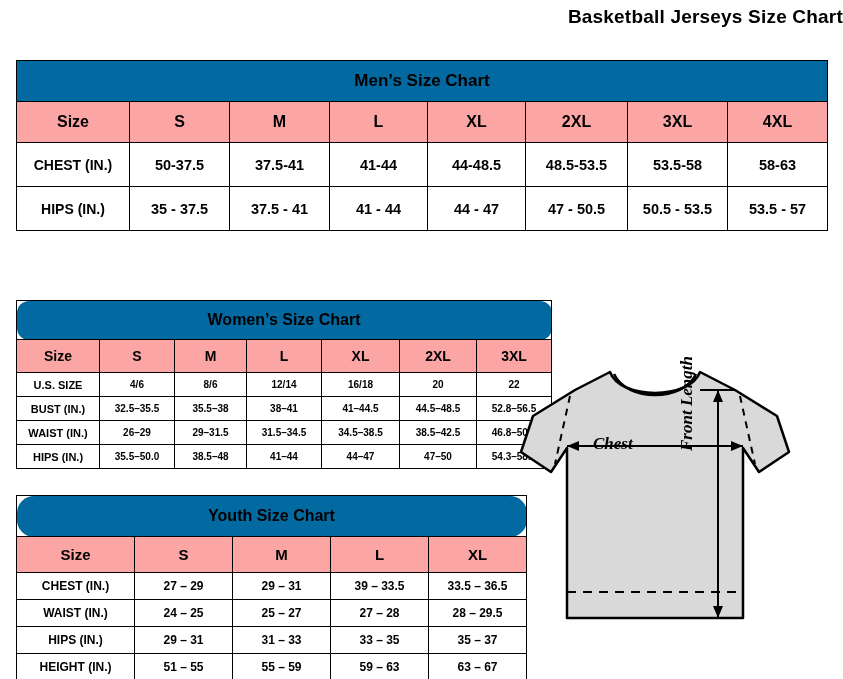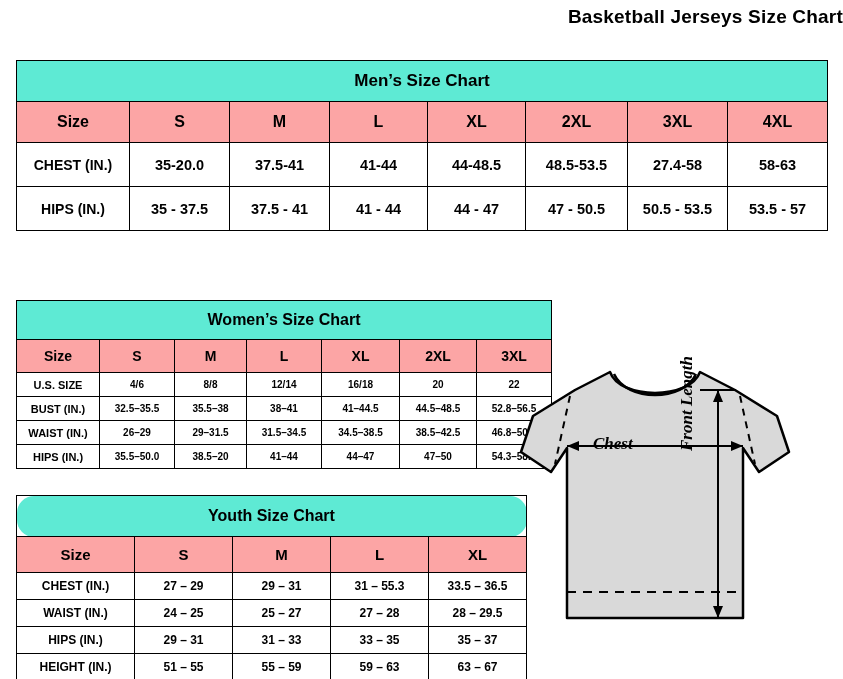--- a/index.html
+++ b/index.html
@@ -44,7 +44,7 @@
     padding: 0;
   }
   .section-head {
-    background: #5eead4;
+    background: #0369a1;
     font-size: 16px;
     font-weight: bold;
   }

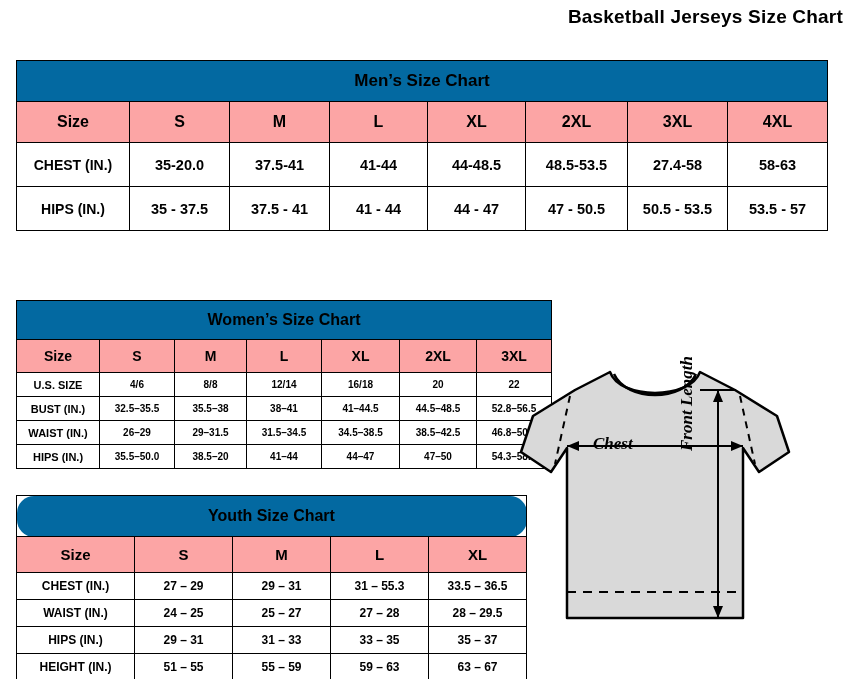--- a/index.html
+++ b/index.html
@@ -152,7 +152,7 @@
       </tr>
       <tr>
         <td class="rowlabel">CHEST (IN.)</td>
-        <td>35-20.0</td>
+        <td>50-37.5</td>
         <td>37.5-41</td>
         <td>41-44</td>
         <td>44-48.5</td>

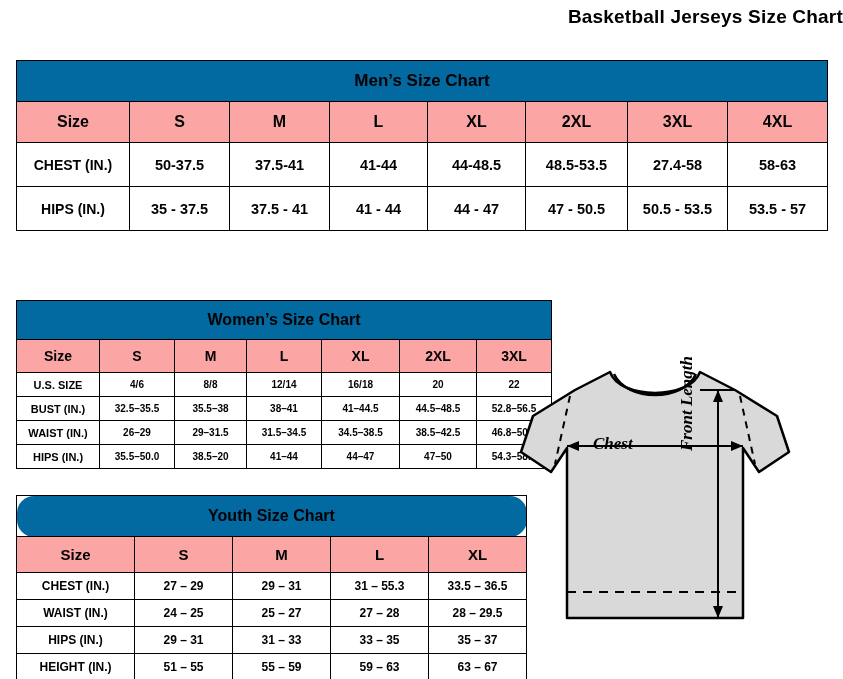--- a/index.html
+++ b/index.html
@@ -157,7 +157,7 @@
         <td>41-44</td>
         <td>44-48.5</td>
         <td>48.5-53.5</td>
-        <td>27.4-58</td>
+        <td>53.5-58</td>
         <td>58-63</td>
       </tr>
       <tr>

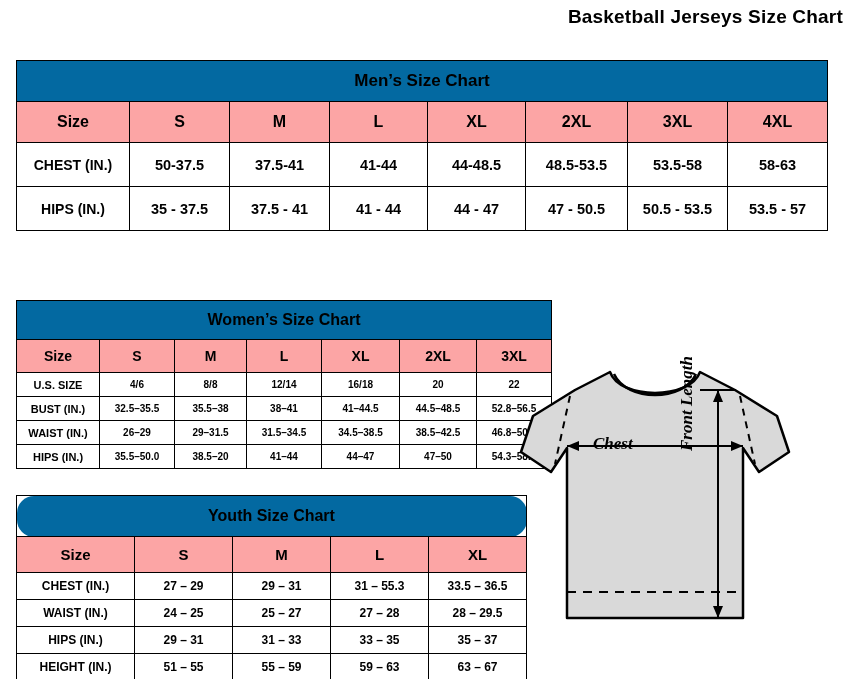--- a/index.html
+++ b/index.html
@@ -72,7 +72,7 @@
     top: 300px;
     width: 535px;
   }
-  #womens-chart .section-head { height: 38px; font-size: 16px; }
+  #womens-chart .section-head { height: 38px; font-size: 16px; border-radius: 12px; }
   #womens-chart .hdr-row td { height: 32px; font-size: 14px; }
   #womens-chart tbody tr td { height: 23px; font-size: 10px; }
   #womens-chart td.rowlabel { font-size: 11px; margin-top: 39px; }

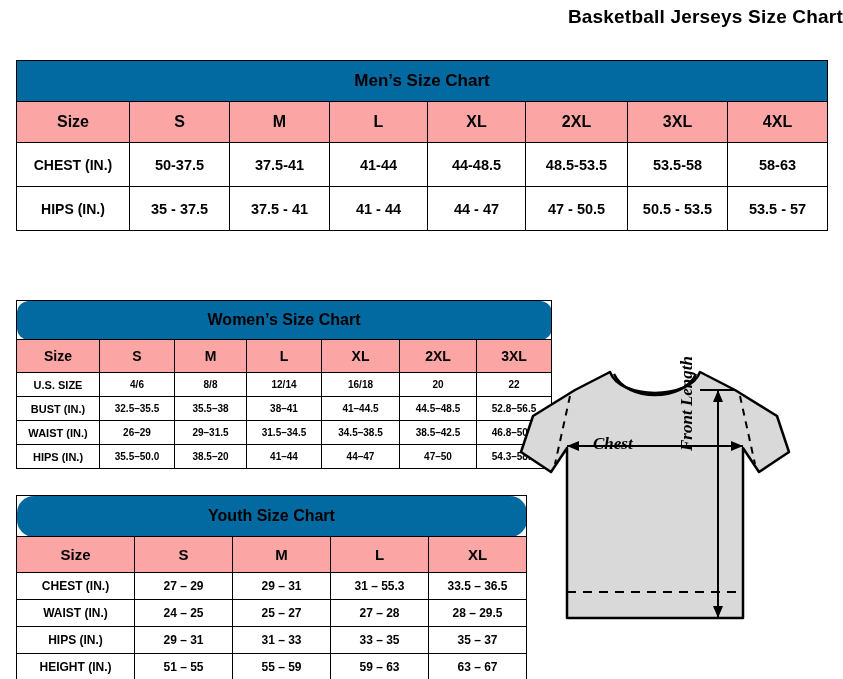--- a/index.html
+++ b/index.html
@@ -199,7 +199,7 @@
       <tr>
         <td class="rowlabel">U.S. SIZE</td>
         <td>4/6</td>
-        <td>8/8</td>
+        <td>8/6</td>
         <td>12/14</td>
         <td>16/18</td>
         <td>20</td>

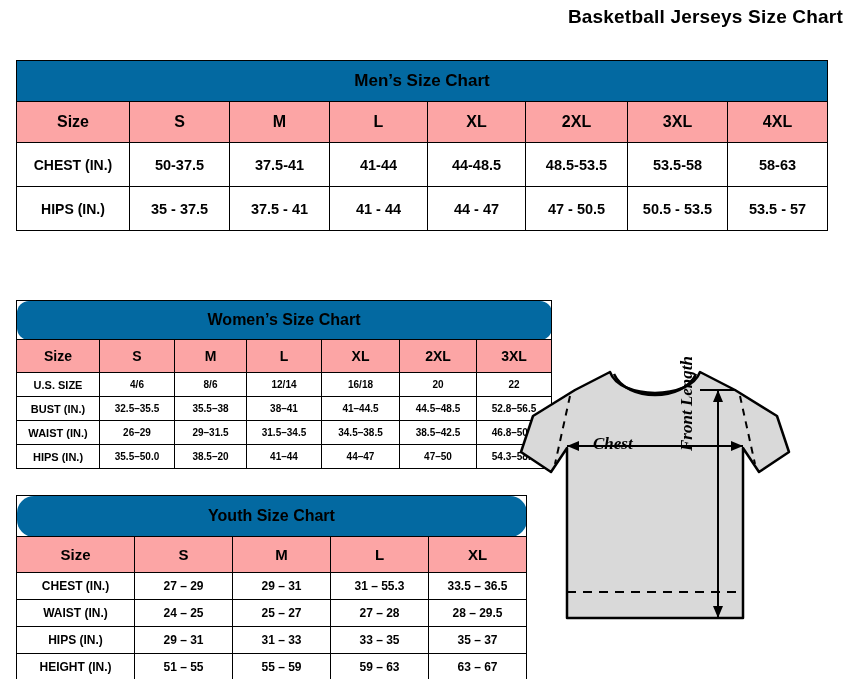--- a/index.html
+++ b/index.html
@@ -226,7 +226,7 @@
       <tr>
         <td class="rowlabel">HIPS (IN.)</td>
         <td>35.5–50.0</td>
-        <td>38.5–20</td>
+        <td>38.5–48</td>
         <td>41–44</td>
         <td>44–47</td>
         <td>47–50</td>

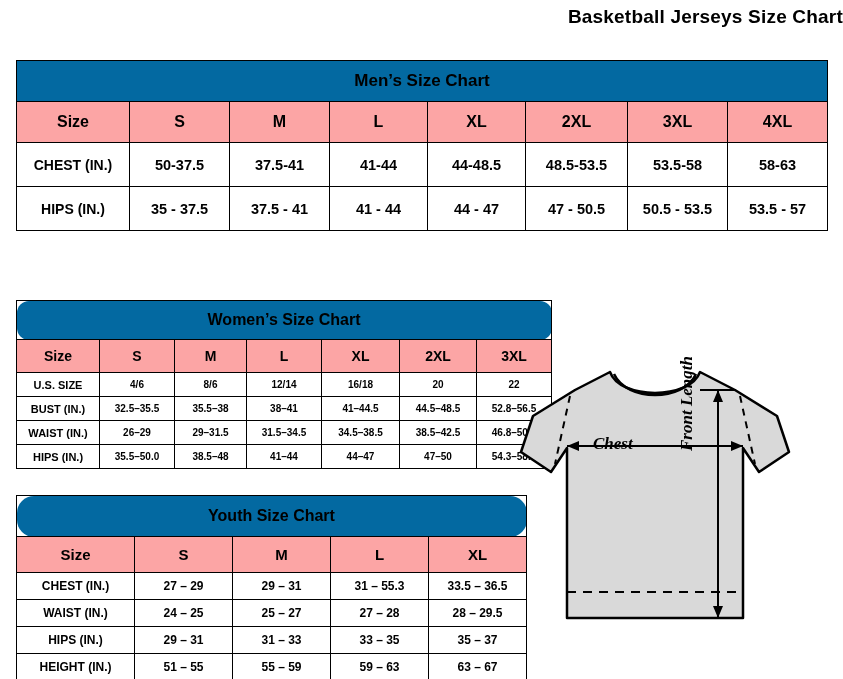--- a/index.html
+++ b/index.html
@@ -258,7 +258,7 @@
         <td class="rowlabel">CHEST (IN.)</td>
         <td>27 – 29</td>
         <td>29 – 31</td>
-        <td>31 – 55.3</td>
+        <td>39 – 33.5</td>
         <td>33.5 – 36.5</td>
       </tr>
       <tr>

